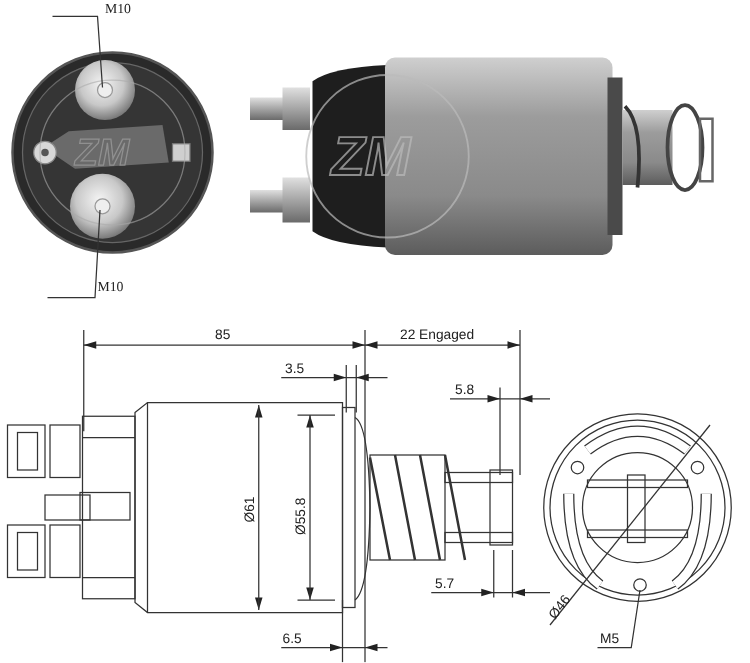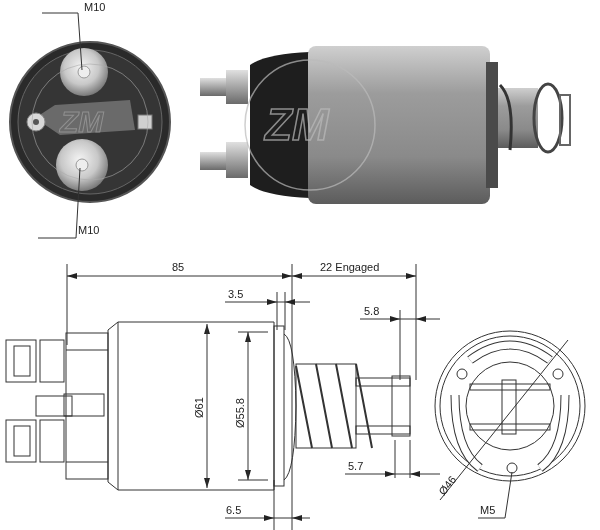--- a/index.html
+++ b/index.html
@@ -6,7 +6,7 @@
   body { width: 600px; height: 530px; position: relative; overflow: hidden;
          font-family: "Liberation Sans", sans-serif; }
   .photo { position: absolute; }
-  .lbl { position: absolute; font-size: 11px; color: #222; font-family: Liberation Sans, sans-serif; white-space: nowrap; padding-left: 40px; }
+  .lbl { position: absolute; font-size: 11px; color: #222; font-family: Liberation Serif, serif; white-space: nowrap; padding-left: 40px; }
   svg { position: absolute; left: 0; top: 0; }
   .dimtxt { font-family: "Liberation Sans", sans-serif; font-size: 11px; fill: #222; }
 </style>

